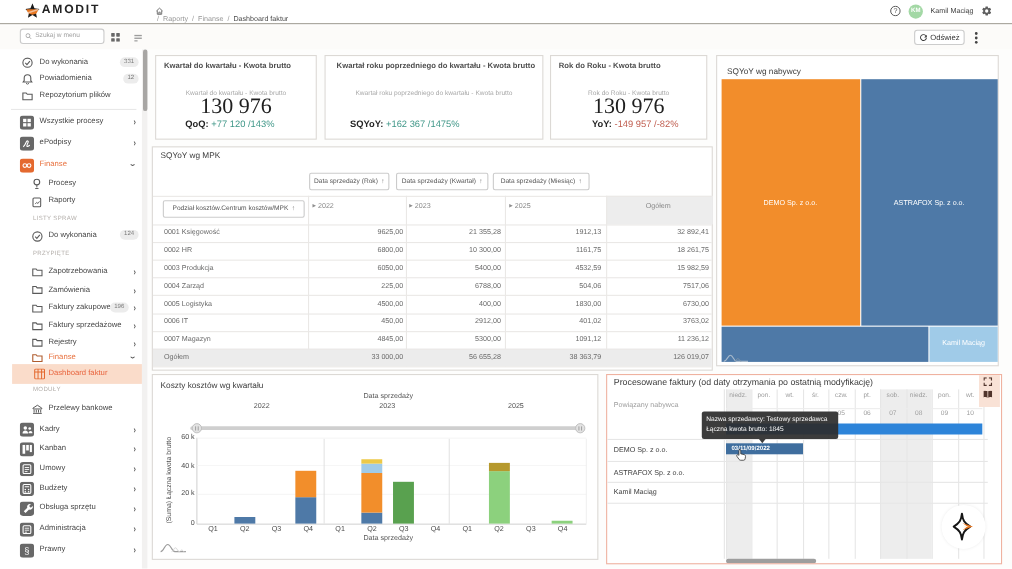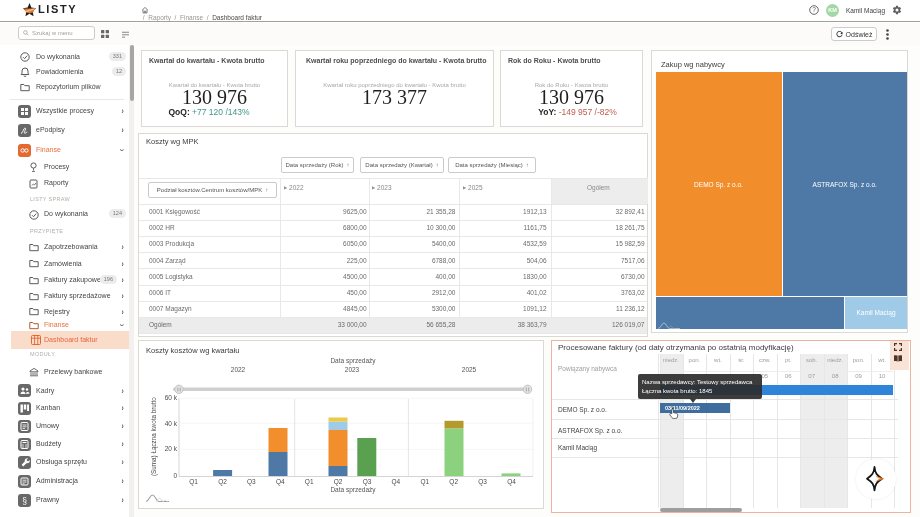--- a/index.html
+++ b/index.html
@@ -68,7 +68,7 @@
   <polygon points="0.5,8.5 11.5,4.9 12.5,6.2 1.5,9.8" fill="#f6f6f6" opacity="0.55"></polygon>
 </svg>
   </div>
-<div id="brand" class="abs">LISTY</div>
+<div id="brand" class="abs">AMODIT</div>
 <div id="crumb" class="abs"><svg style="vertical-align:-1px;" width="8" height="8" viewBox="0 0 10 10">
       <path d="M1.5 5 5 1.8 8.5 5M2.5 4.5V8.7h5V4.5" fill="none" stroke="#555" stroke-width="0.9"></path>
       <path d="M4.2 8.7V6.3h1.6v2.4" fill="none" stroke="#555" stroke-width="0.8"></path>

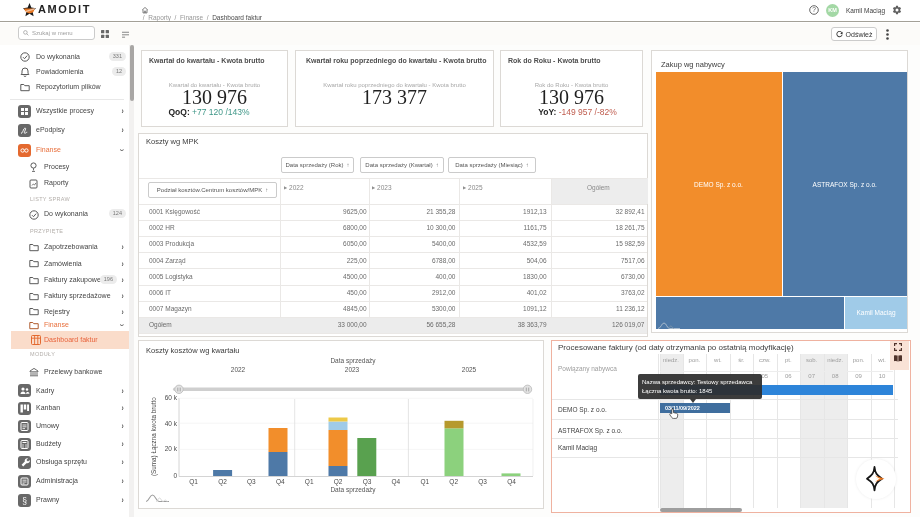--- a/index.html
+++ b/index.html
@@ -299,7 +299,7 @@
 </div>
 
 <div class="panel" style="left:651px;top:50px;width:257px;height:283px;">
-  <div class="ptitle" style="left:9px;top:9px;">Zakup wg nabywcy</div>
+  <div class="ptitle" style="left:9px;top:9px;">SQYoY wg nabywcy</div>
   <div class="abs" style="left:3.5px;top:21px;width:126px;height:224px;background:#f28d2b;"></div>
   <div class="abs" style="left:3.5px;top:21px;width:126px;height:224px;display:flex;align-items:center;justify-content:center;color:#fff;font-size:6.5px;">DEMO Sp. z o.o.</div>
   <div class="abs" style="left:130.5px;top:21px;width:124.5px;height:224px;background:#4e79a7;"></div>

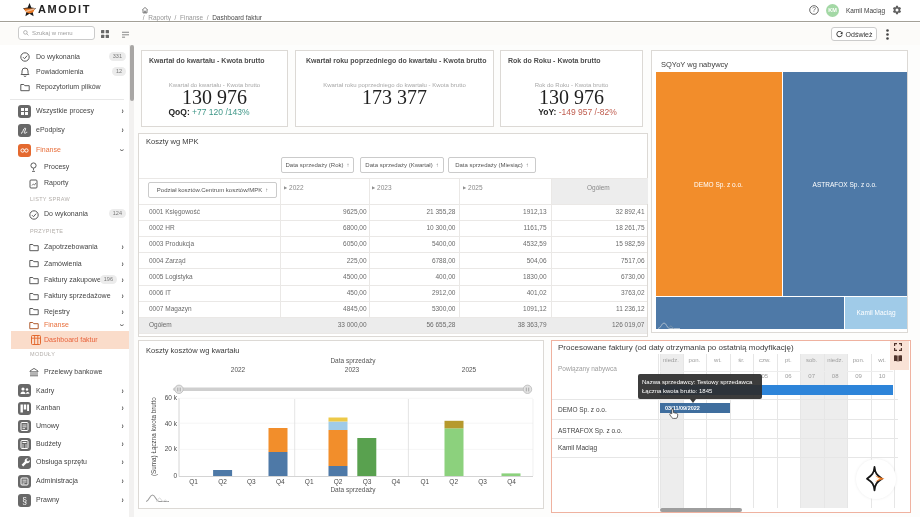--- a/index.html
+++ b/index.html
@@ -289,7 +289,6 @@
 <div class="panel" style="left:295px;top:50px;width:199px;height:77px;">
   <div class="chead" style="left:10px;">Kwartał roku poprzedniego do kwartału - Kwota brutto</div>
   <div class="csub">Kwartał roku poprzedniego do kwartału - Kwota brutto</div>
-  <div class="cnum">173 377</div>
 </div>
 <div class="panel" style="left:500px;top:50px;width:143px;height:77px;">
   <div class="chead">Rok do Roku - Kwota brutto</div>

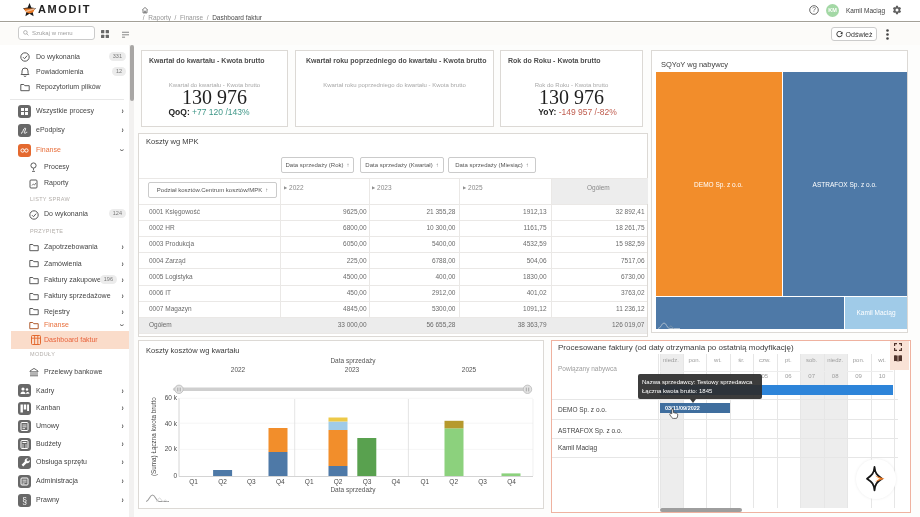--- a/index.html
+++ b/index.html
@@ -289,6 +289,7 @@
 <div class="panel" style="left:295px;top:50px;width:199px;height:77px;">
   <div class="chead" style="left:10px;">Kwartał roku poprzedniego do kwartału - Kwota brutto</div>
   <div class="csub">Kwartał roku poprzedniego do kwartału - Kwota brutto</div>
+  <div class="cdelta" style="transform:translateX(-26.5px);">SQYoY: <span class="teal" style="font-weight:normal;">+162 367 /1475%</span></div>
 </div>
 <div class="panel" style="left:500px;top:50px;width:143px;height:77px;">
   <div class="chead">Rok do Roku - Kwota brutto</div>

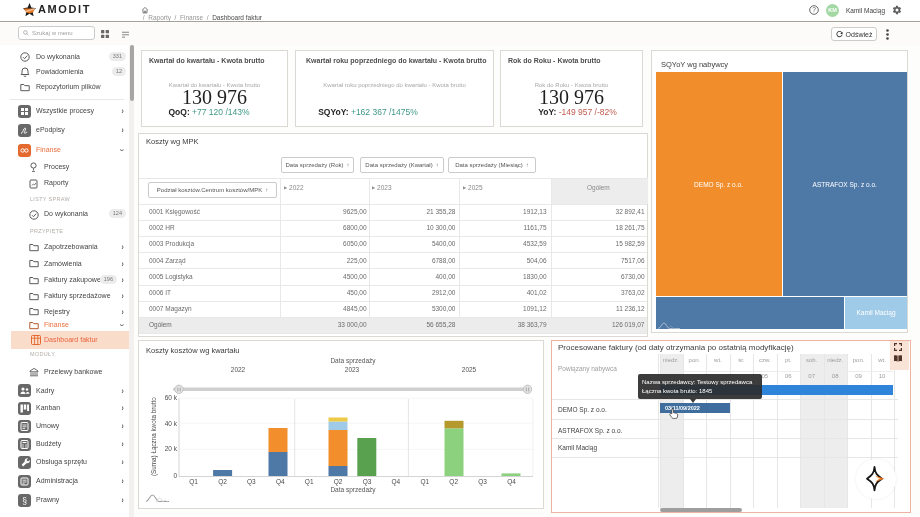--- a/index.html
+++ b/index.html
@@ -313,7 +313,7 @@
 </div>
 
 <div class="panel" style="left:138px;top:133px;width:510px;height:204px;">
-  <div class="ptitle" style="left:7px;top:3px;">Koszty wg MPK</div>
+  <div class="ptitle" style="left:7px;top:3px;">SQYoY wg MPK</div>
   <div class="pill" style="left:142px;top:23px;width:73px;height:16px;">Data sprzedaży (Rok) <span style="color:#777;">↑</span></div>
   <div class="pill" style="left:221px;top:23px;width:84px;height:16px;">Data sprzedaży (Kwartał) <span style="color:#777;">↑</span></div>
   <div class="pill" style="left:309px;top:23px;width:88px;height:16px;">Data sprzedaży (Miesiąc) <span style="color:#777;">↑</span></div>

